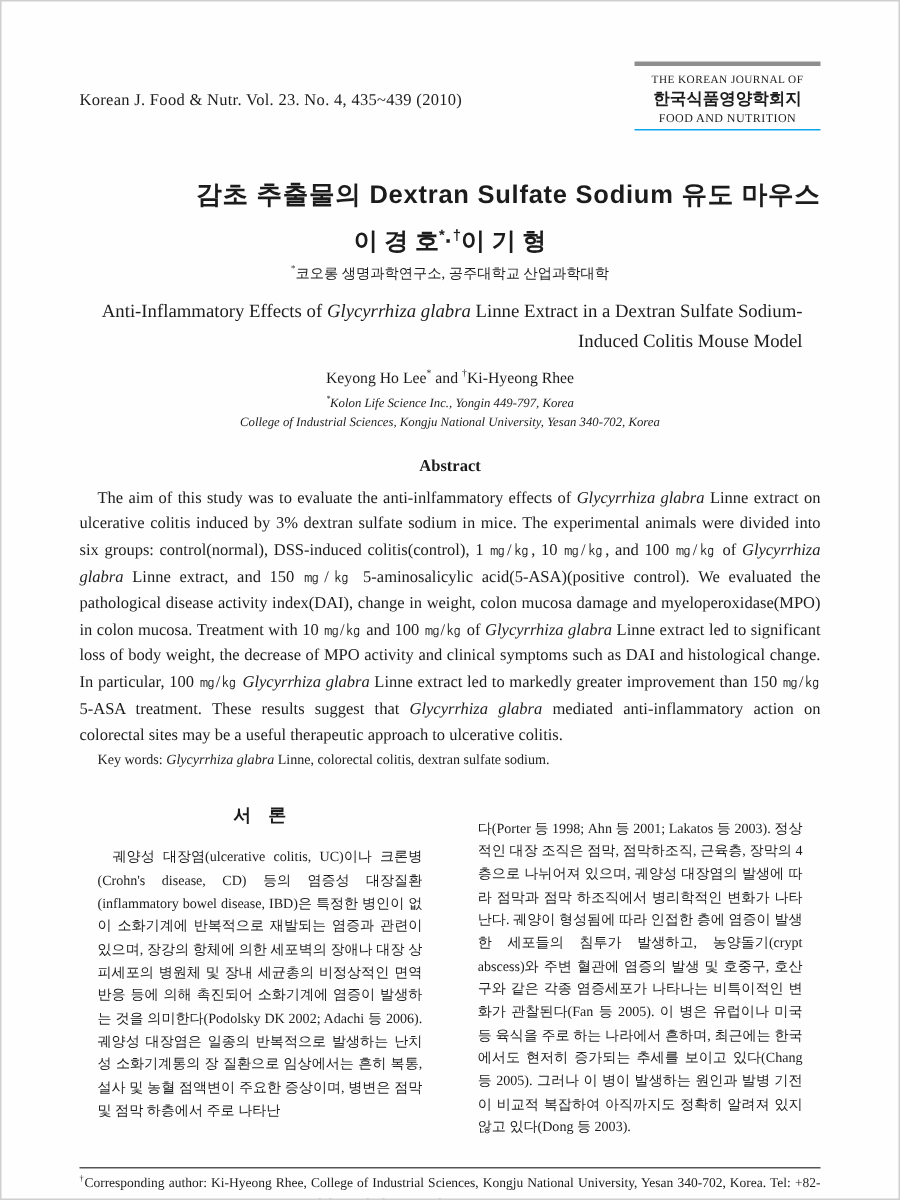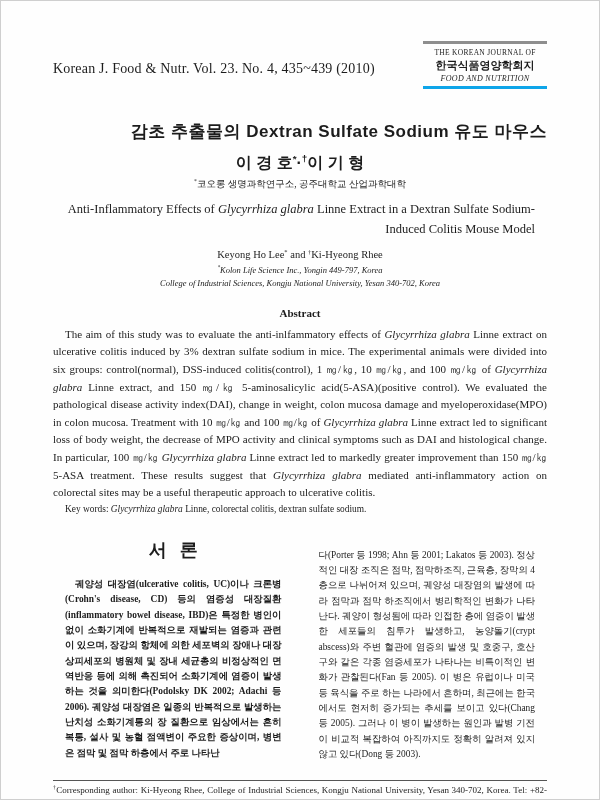--- a/index.html
+++ b/index.html
@@ -15,7 +15,7 @@
   
   .page-header{display:flex;justify-content:space-between;align-items:flex-start;}
   .citation{font-size:14px;margin-top:20px;letter-spacing:0.2px;}
-  .journal-box{text-align:center;border-top:3px solid #8e8e8e;border-bottom:3px solid #0ea5e9;
+  .journal-box{text-align:center;border-top:3px solid #8e8e8e;border-bottom:1px solid #0ea5e9;
     padding:4px 6px 3px;min-width:112px;}
   .jb1{font-size:7.5px;letter-spacing:0.3px;}
   .jb2{font-size:11px;font-weight:bold;font-family:"Liberation Sans",sans-serif;margin:1px 0;}

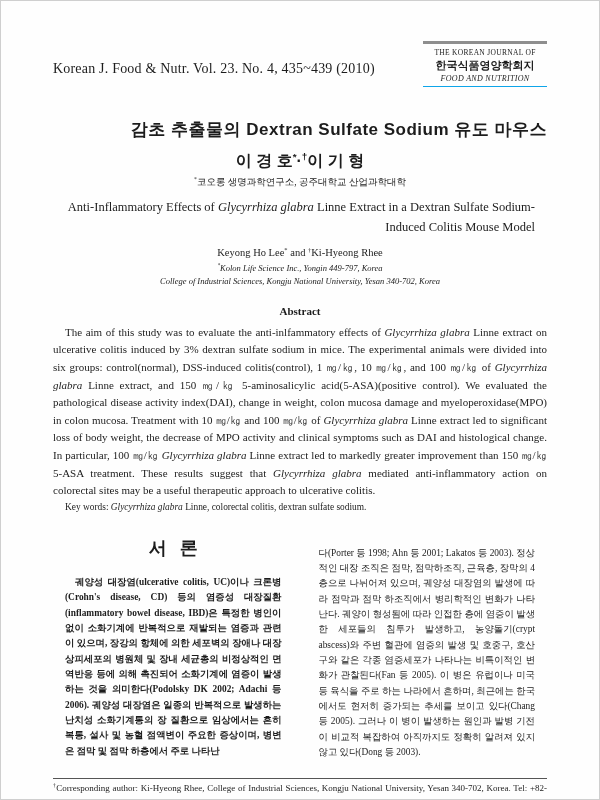--- a/index.html
+++ b/index.html
@@ -14,7 +14,7 @@
 
   
   .page-header{display:flex;justify-content:space-between;align-items:flex-start;}
-  .citation{font-size:14px;margin-top:20px;letter-spacing:0.2px;}
+  .citation{font-size:11px;margin-top:20px;letter-spacing:0.2px;}
   .journal-box{text-align:center;border-top:3px solid #8e8e8e;border-bottom:1px solid #0ea5e9;
     padding:4px 6px 3px;min-width:112px;}
   .jb1{font-size:7.5px;letter-spacing:0.3px;}

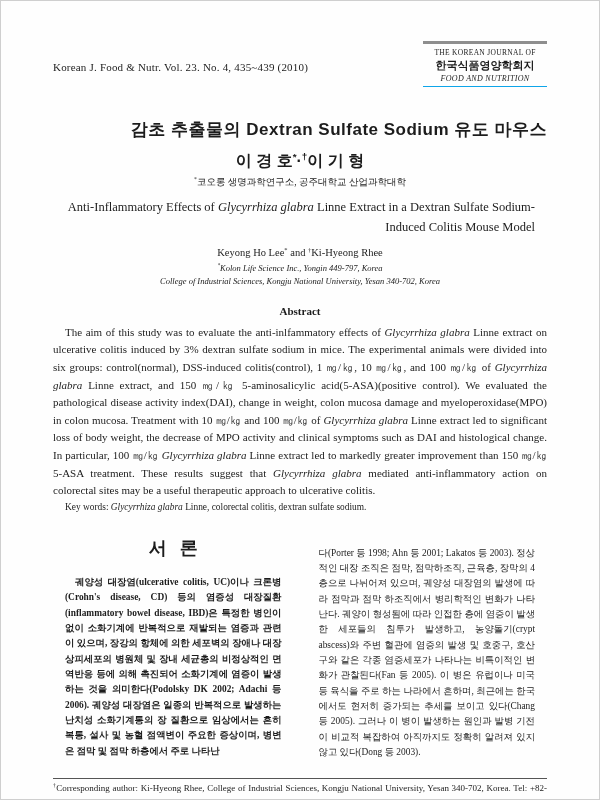--- a/index.html
+++ b/index.html
@@ -19,7 +19,7 @@
     padding:4px 6px 3px;min-width:112px;}
   .jb1{font-size:7.5px;letter-spacing:0.3px;}
   .jb2{font-size:11px;font-weight:bold;font-family:"Liberation Sans",sans-serif;margin:1px 0;}
-  .jb3{font-size:8px;letter-spacing:0.3px;font-style:italic;}
+  .jb3{font-size:8px;letter-spacing:0.3px;}
 
   
   .title-ko{margin:30px 0 0;text-align:right;font-family:"Liberation Sans",sans-serif;

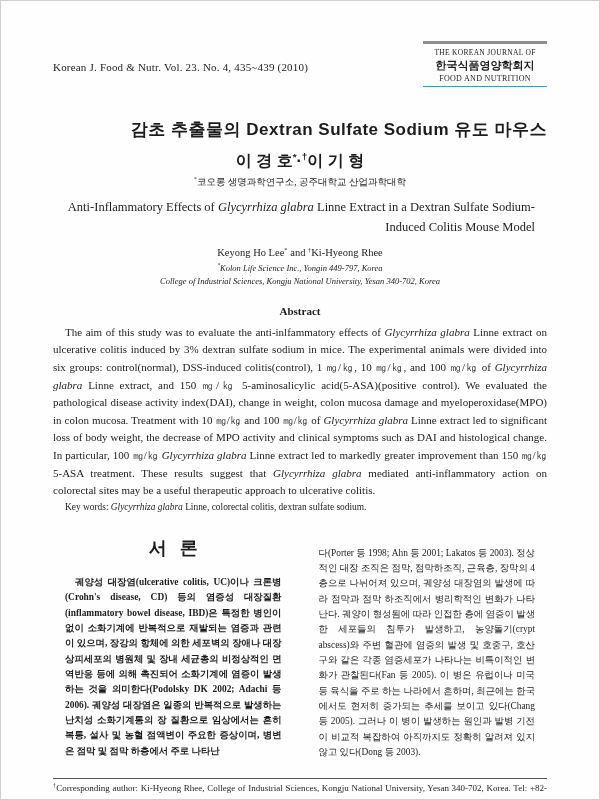--- a/index.html
+++ b/index.html
@@ -42,7 +42,7 @@
   .columns{display:flex;gap:13px;margin-top:22px;}
   .col{flex:1;min-width:0;font-size:9.4px;line-height:1.63;text-align:justify;}
   .intro-heading{text-align:center;font-family:"Liberation Sans",sans-serif;font-weight:bold;
-    font-size:18px;margin:0 0 10px;word-spacing:8px;}
+    font-size:12px;margin:0 0 10px;word-spacing:8px;}
   .col p{margin:12px;}
   .col p.indent{text-indent:10px;font-weight:bold;}
 

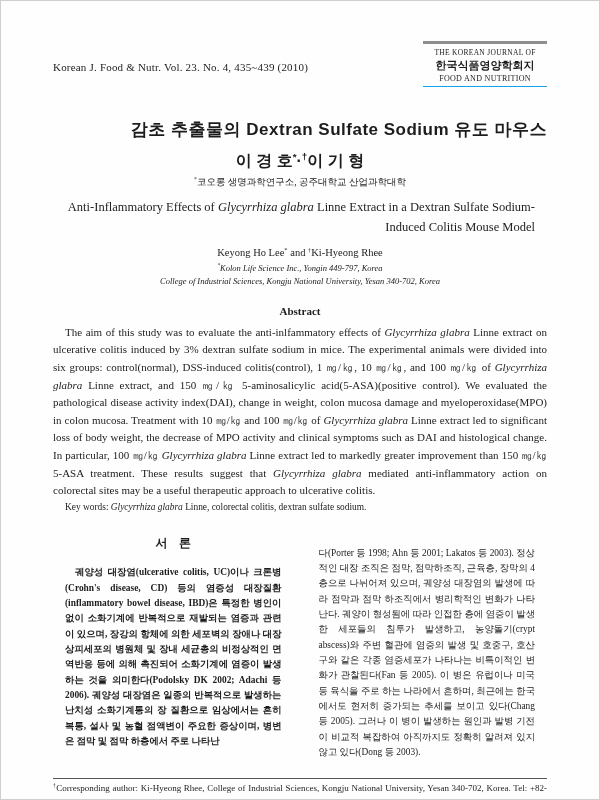--- a/index.html
+++ b/index.html
@@ -44,7 +44,7 @@
   .intro-heading{text-align:center;font-family:"Liberation Sans",sans-serif;font-weight:bold;
     font-size:12px;margin:0 0 10px;word-spacing:8px;}
   .col p{margin:12px;}
-  .col p.indent{text-indent:10px;font-weight:bold;}
+  .col p.indent{text-indent:10px;}
 
   
   .footnote-rule{border:none;border-top:1px solid #555;margin:6px 0 0;}

